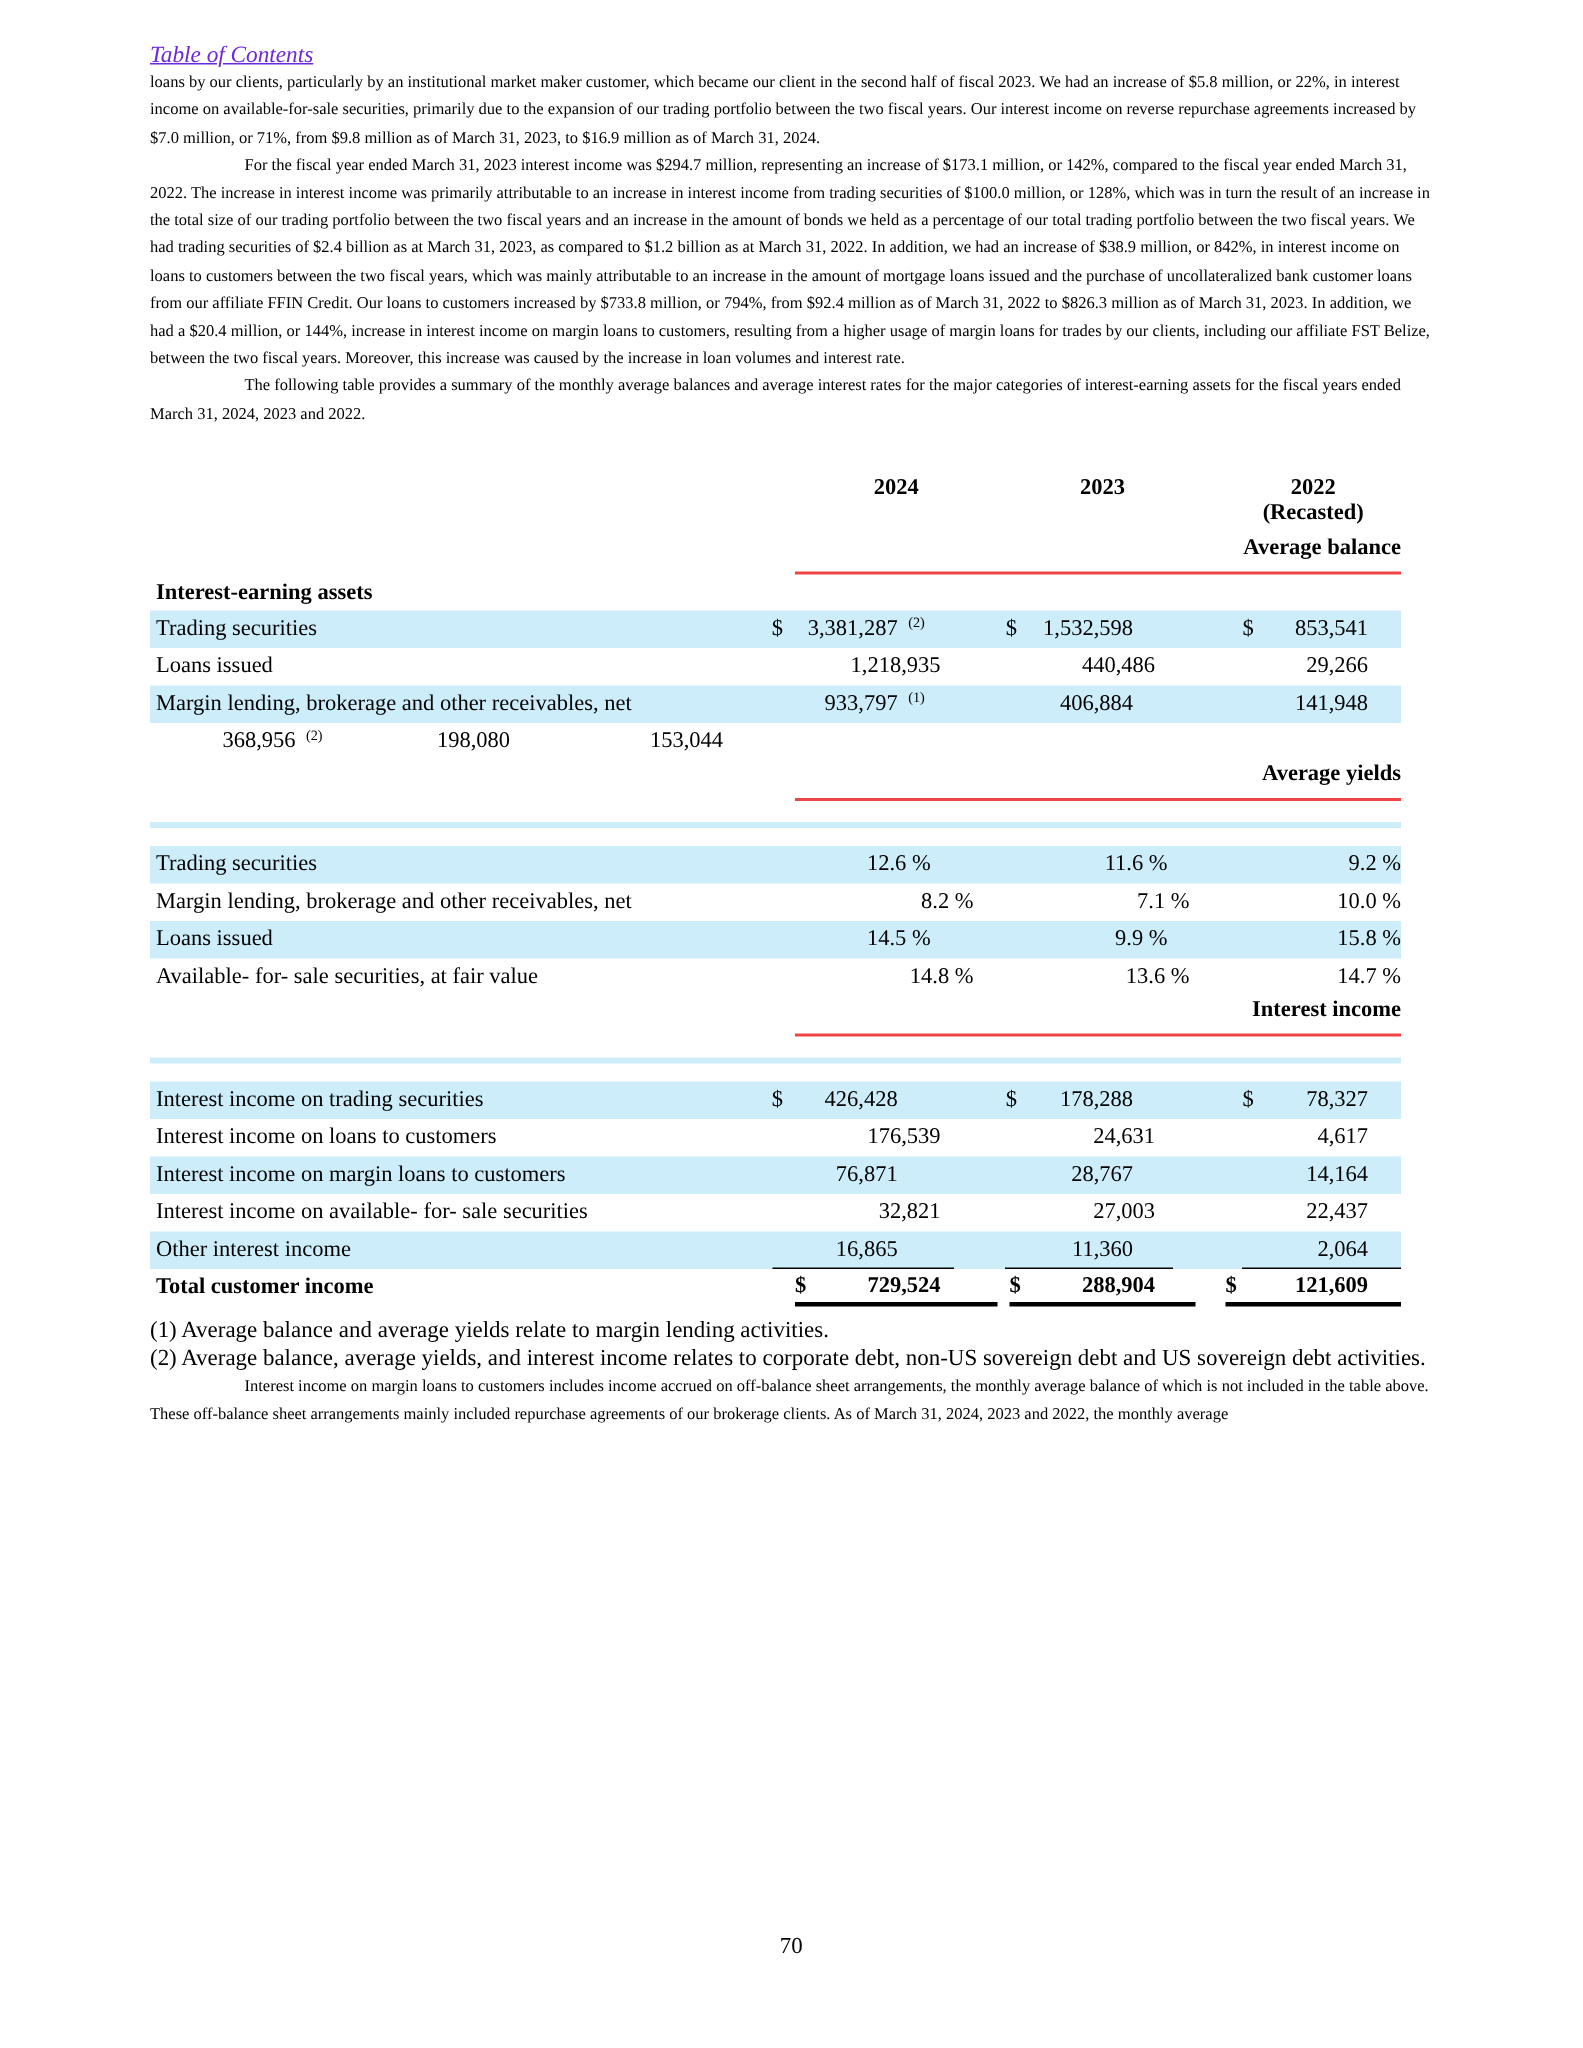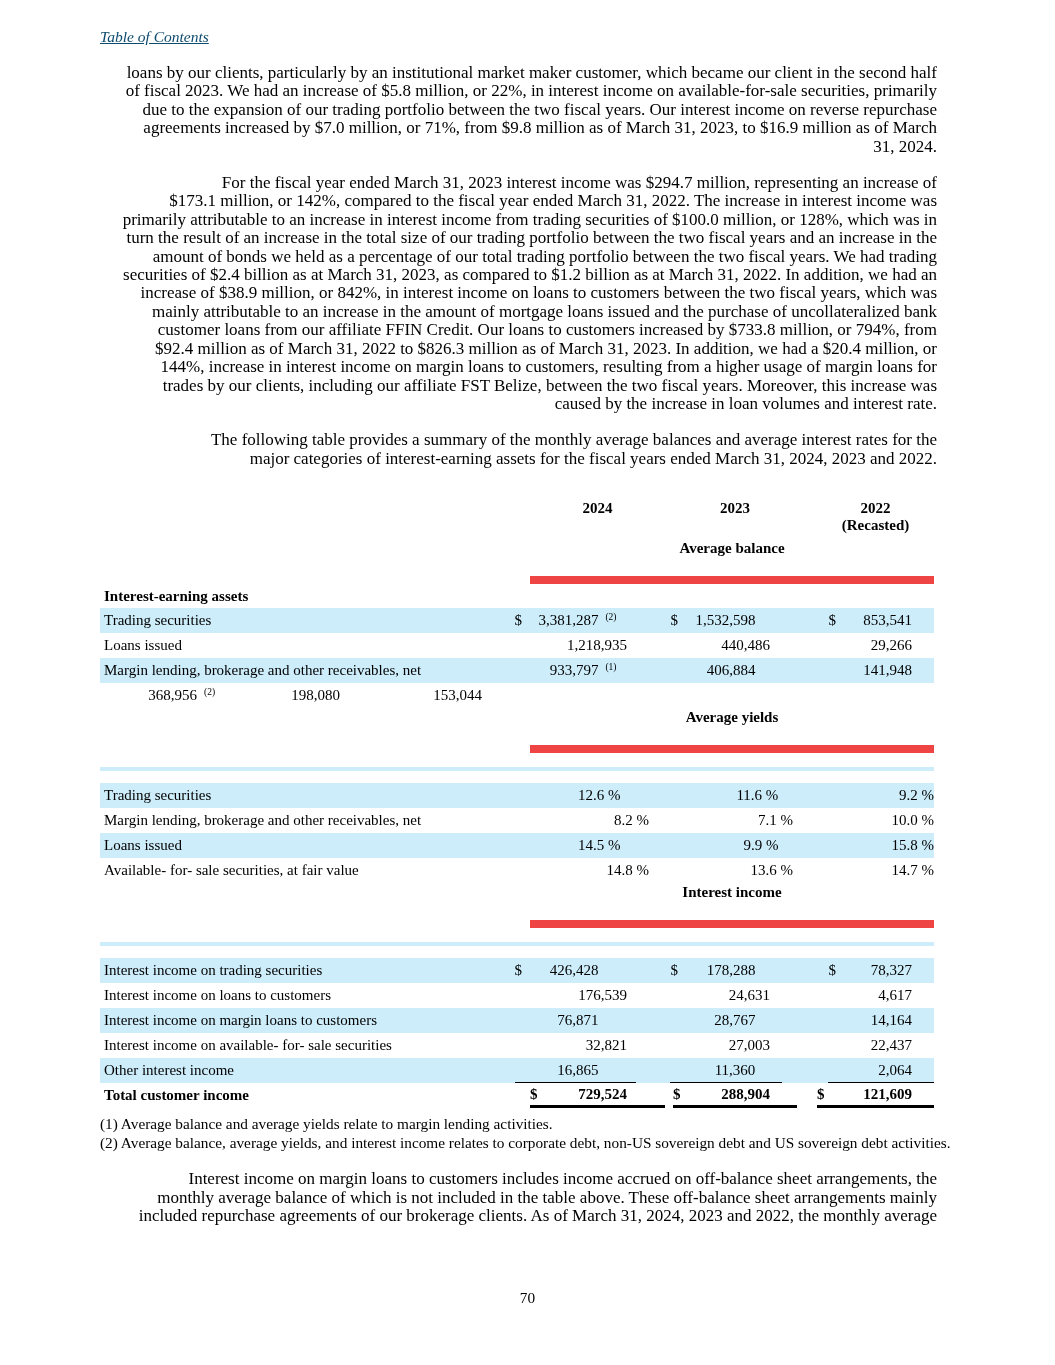--- a/index.html
+++ b/index.html
@@ -7,7 +7,7 @@
   .page{position:relative;width:1055px;height:1365px;}
   .content{padding:28px 100px 0 100px;}
 
-  .toc-link{display:inline-block;font-size:15.5px;font-style:italic;color:#0c4a6e;text-decoration:underline;cursor:pointer;}
+  .toc-link{display:inline-block;font-size:15.5px;font-style:italic;color:#6d28d9;text-decoration:underline;cursor:pointer;}
 
   p.body{font-size:17px;line-height:18.4px;margin:18px;text-align:right;}
   p.body.ind{text-indent:63px;}

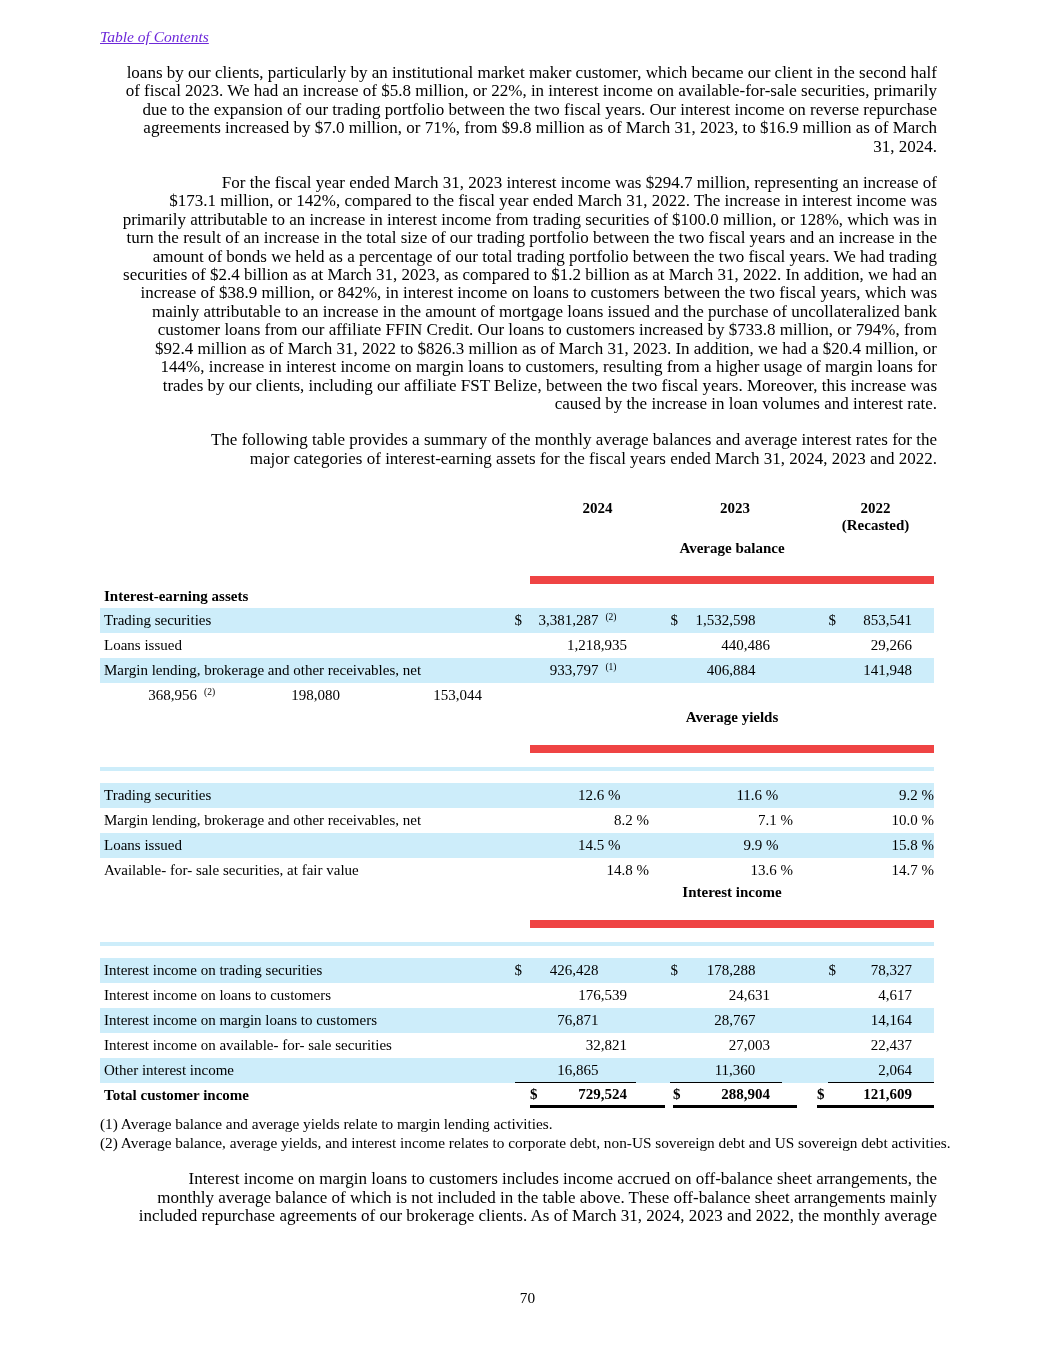--- a/index.html
+++ b/index.html
@@ -9,7 +9,7 @@
 
   .toc-link{display:inline-block;font-size:15.5px;font-style:italic;color:#6d28d9;text-decoration:underline;cursor:pointer;}
 
-  p.body{font-size:17px;line-height:18.4px;margin:18px;text-align:right;}
+  p.body{font-size:11px;line-height:18.4px;margin:0;text-align:left;}
   p.body.ind{text-indent:63px;}
   .mt-p1{margin-top:26px;}
   .mt-p2{margin-top:18px;}

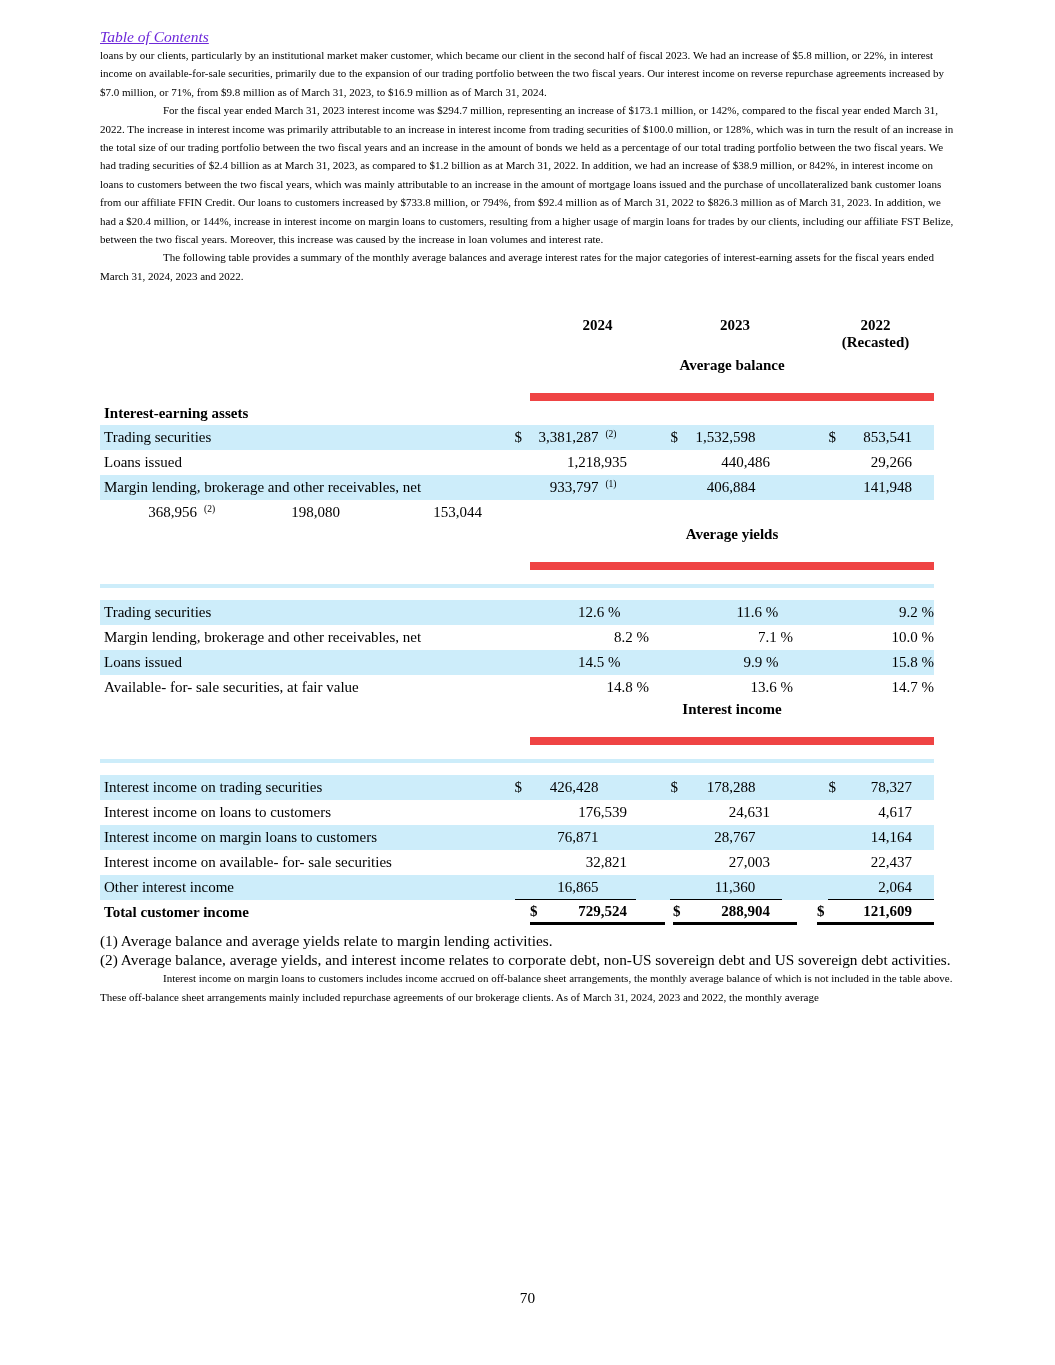--- a/index.html
+++ b/index.html
@@ -25,7 +25,7 @@
   .yr1{width:135px;}
   .yr2{width:124px;margin-left:8px;}
   .yr3{width:117px;margin-left:20px;}
-  .h-sub{text-align:center;font-weight:bold;border-bottom:8px solid #ef4444;padding-bottom:19px;padding-top:6px;}
+  .h-sub{text-align:right;font-weight:bold;border-bottom:2px solid #ef4444;padding-bottom:7px;padding-top:6px;}
   .h-sub.mid{padding-top:1px;}
 
   .gap14{height:14px;}

